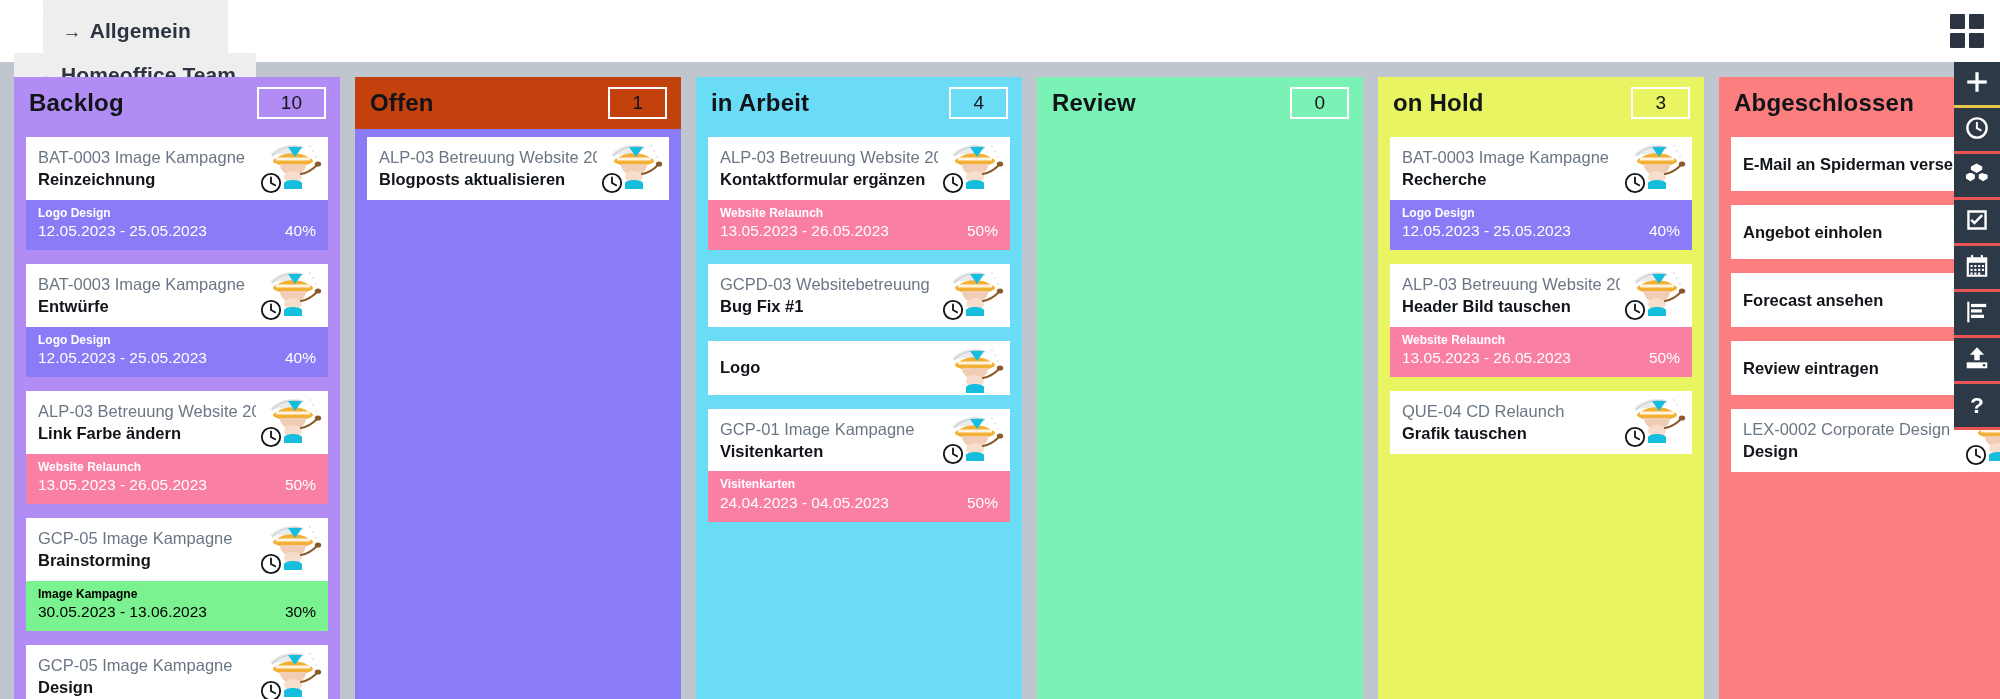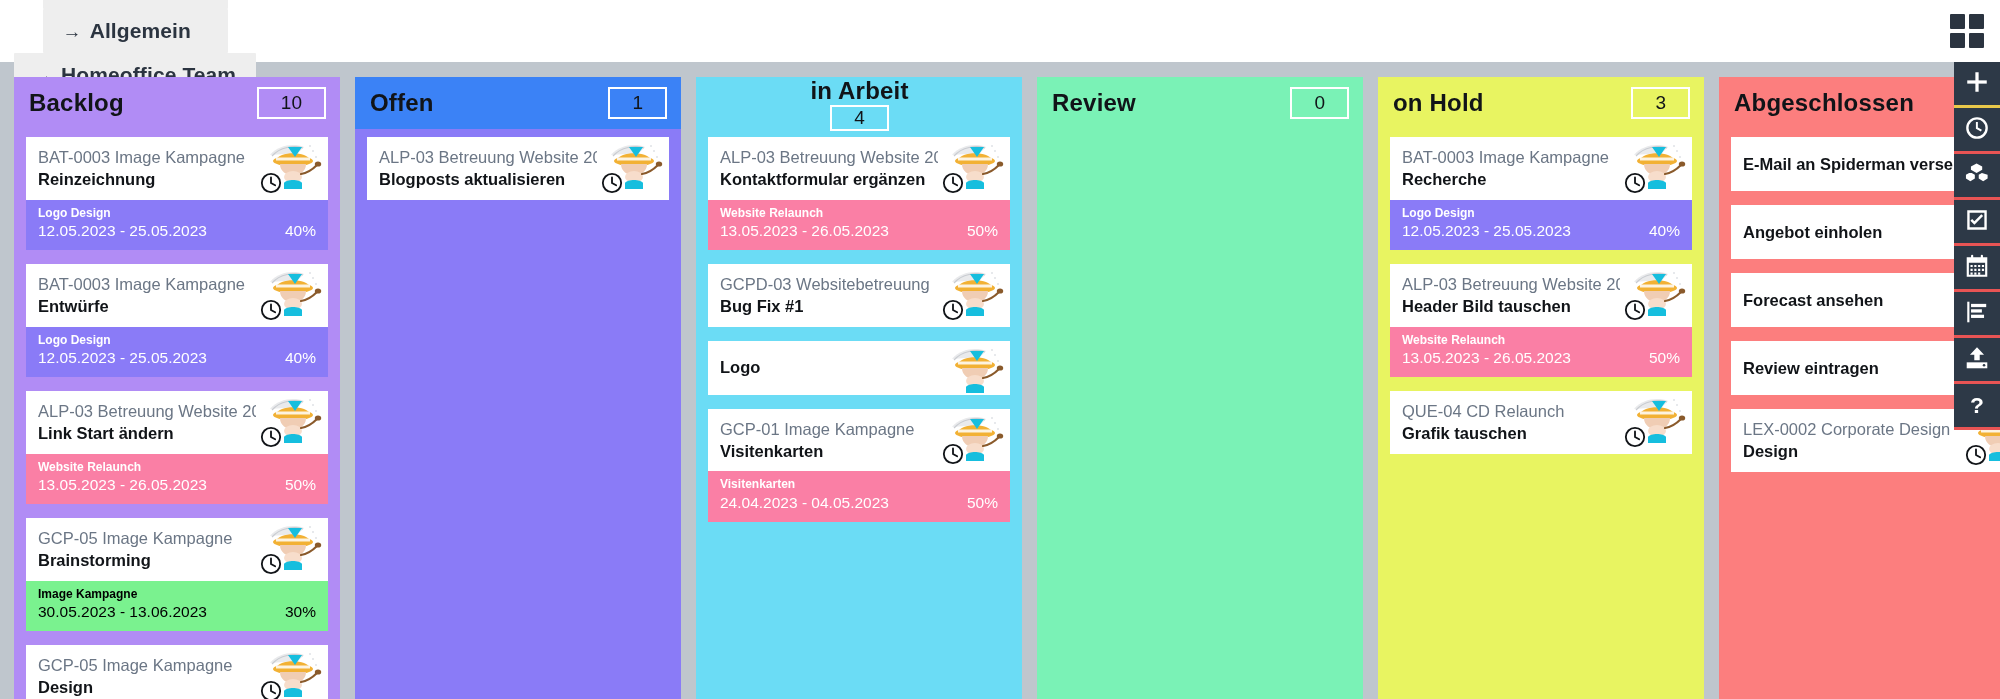--- a/index.html
+++ b/index.html
@@ -338,7 +338,7 @@
       </div>
     </div>
     <div class="column" style="background: rgb(138, 123, 247);">
-      <div class="col-head" style="background: #3b82f6;">
+      <div class="col-head" style="background: #c2410c;">
         <div class="col-title">Offen</div>
         <div class="col-count">1</div>
       </div>

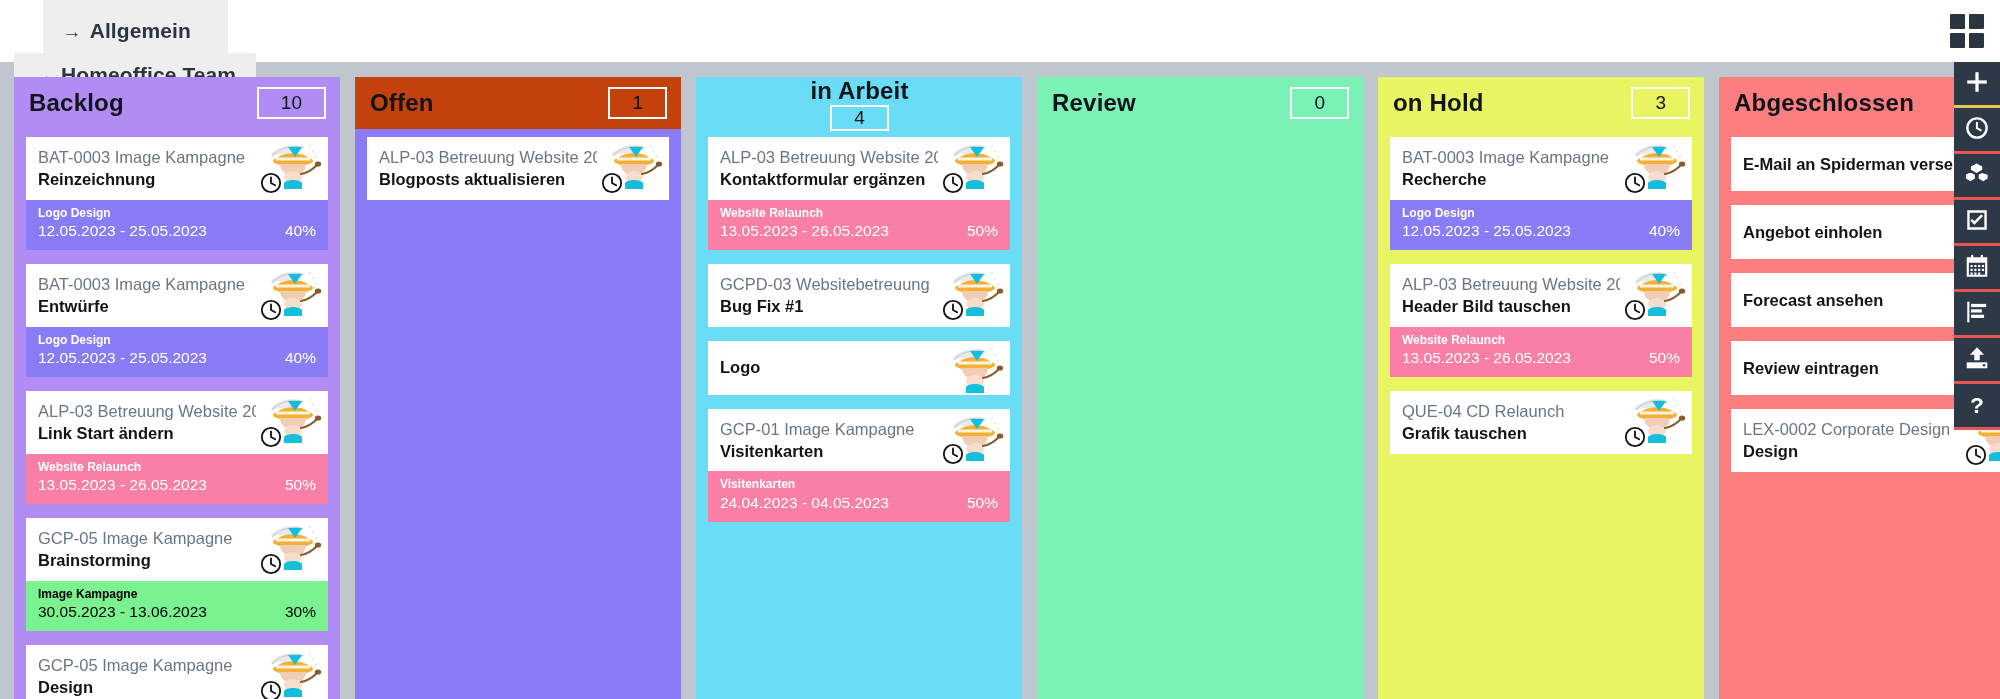--- a/index.html
+++ b/index.html
@@ -372,7 +372,7 @@
       </div>
     </div>
     <div class="column" style="background: rgb(107, 220, 245);">
-      <div class="col-head" style="background: rgb(107, 220, 245); flex-direction: column;">
+      <div class="col-head" style="background: rgb(107, 220, 245);">
         <div class="col-title">in Arbeit</div>
         <div class="col-count">4</div>
       </div>

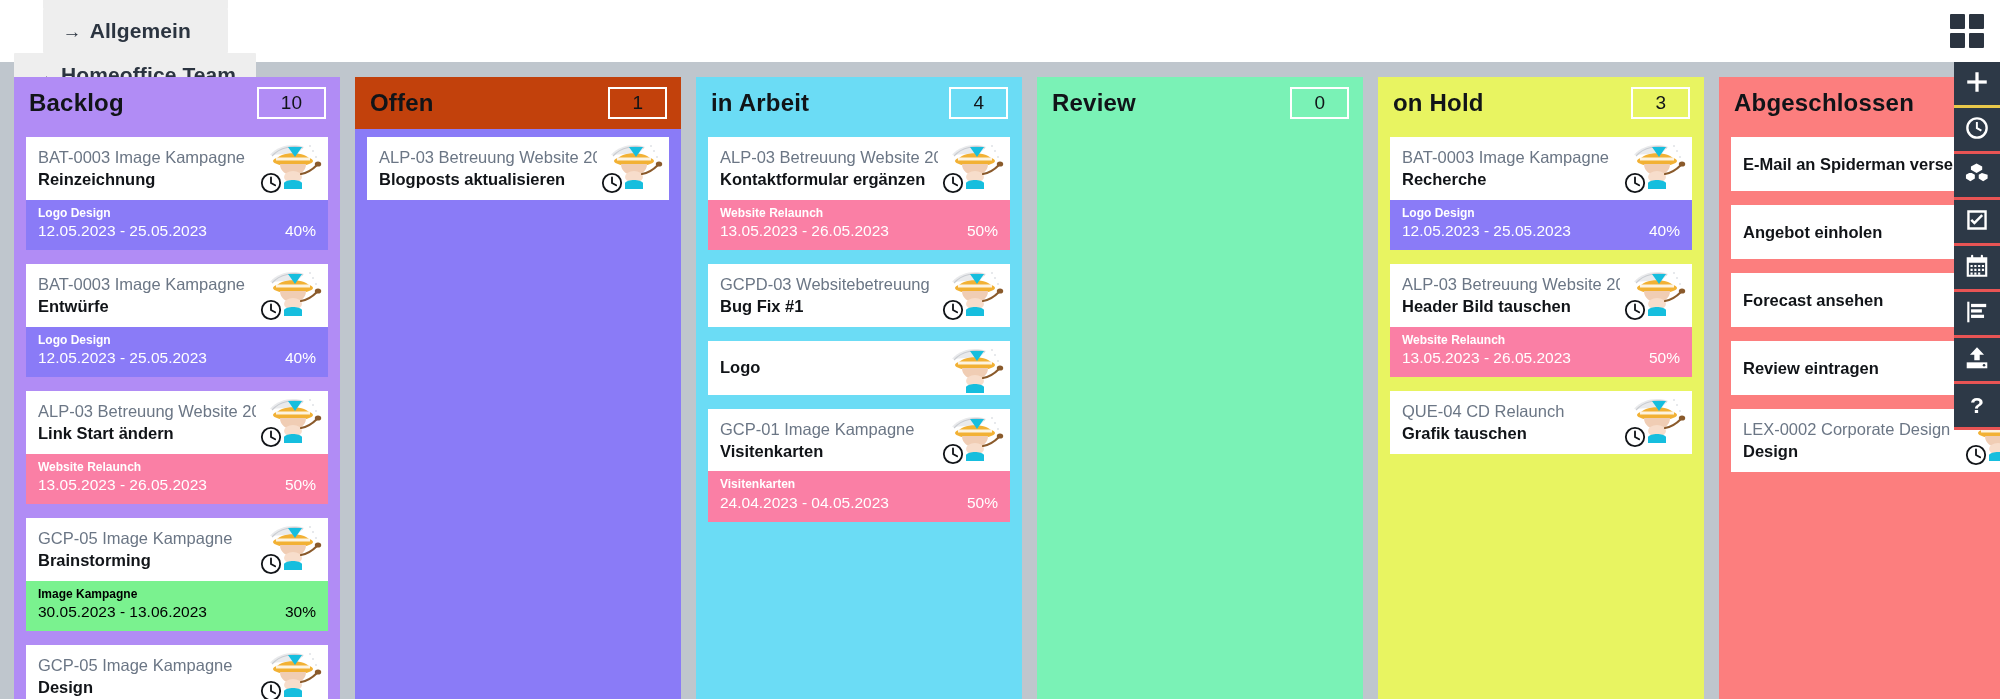--- a/index.html
+++ b/index.html
@@ -246,7 +246,7 @@
         <div class="card">
           <div class="card-top">
             <div class="card-project">ALP-03 Betreuung Website 2023</div>
-            <div class="card-title">Link Start ändern</div>
+            <div class="card-title">Link Farbe ändern</div>
             <div class="avatar"><svg viewBox="0 0 58 50" xmlns="http://www.w3.org/2000/svg">
     <path d="M6 14 C14 4, 30 2, 40 6 L34 12 Z" fill="#e9eaec"></path>
     <path d="M8 15 C16 6, 30 4, 39 7" stroke="#c9ccd1" stroke-width="1.2" fill="none"></path>

